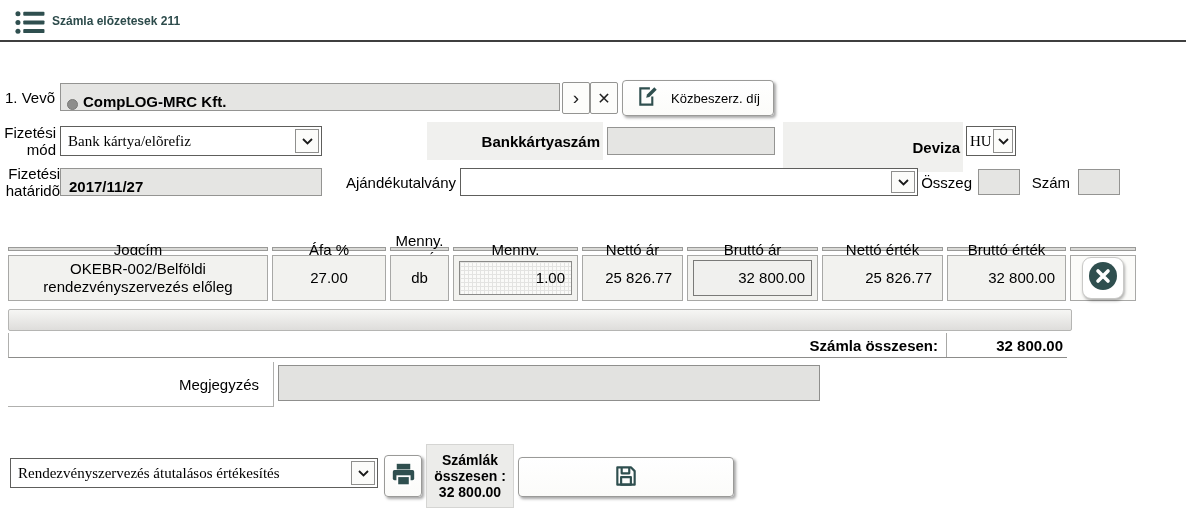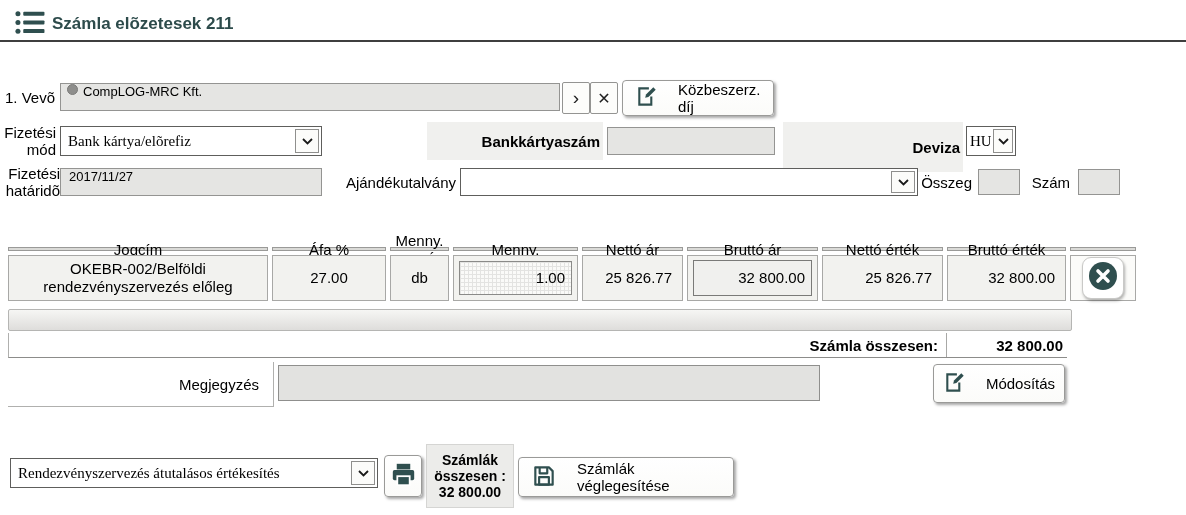--- a/index.html
+++ b/index.html
@@ -7,7 +7,7 @@
          font-family:"Liberation Sans",sans-serif;color:#000;overflow:hidden;}
   
   .hdr-icon{position:absolute;left:14px;top:9px;}
-  .page-title{position:absolute;left:52px;top:14px;font-size:17px;font-weight:bold;color:#2d4b4b;}
+  .page-title{position:absolute;left:52px;top:14px;font-size:12px;font-weight:bold;color:#2d4b4b;}
   .hdr-rule{position:absolute;left:0;top:40px;width:1186px;border-top:2px solid #3f3f3f;}
   
   .lbl{position:absolute;font-size:15px;text-align:right;line-height:17px;}

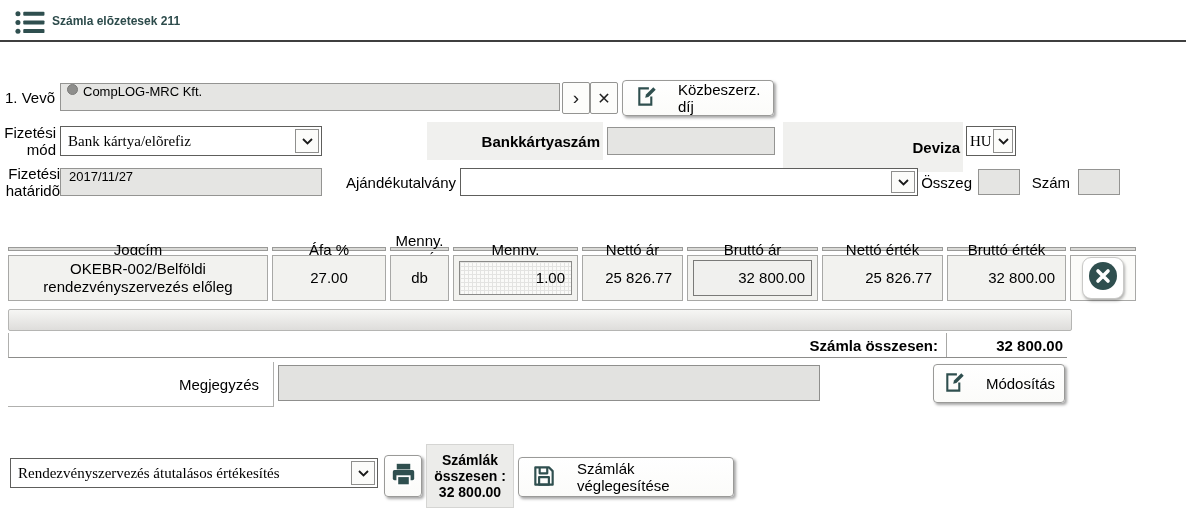--- a/index.html
+++ b/index.html
@@ -11,8 +11,8 @@
   .hdr-rule{position:absolute;left:0;top:40px;width:1186px;border-top:2px solid #3f3f3f;}
   
   .lbl{position:absolute;font-size:15px;text-align:right;line-height:17px;}
-  .inp{position:absolute;background:#e5e5e3;border:1px solid #949492;font-size:13px;
-       display:flex;align-items:flex-start;}
+  .inp{position:absolute;background:#e5e5e3;border:1px solid #949492;font-size:15px;
+       display:flex;align-items:flex-end;font-weight:bold;}
   .graypanel{position:absolute;background:#f0f0ee;display:flex;align-items:center;justify-content:flex-end;}
   .graypanel .blbl{font-weight:bold;font-size:15px;padding-right:3px;}
   .fsel{position:absolute;background:#fff;border:1px solid #5e5e5c;display:flex;align-items:stretch;}

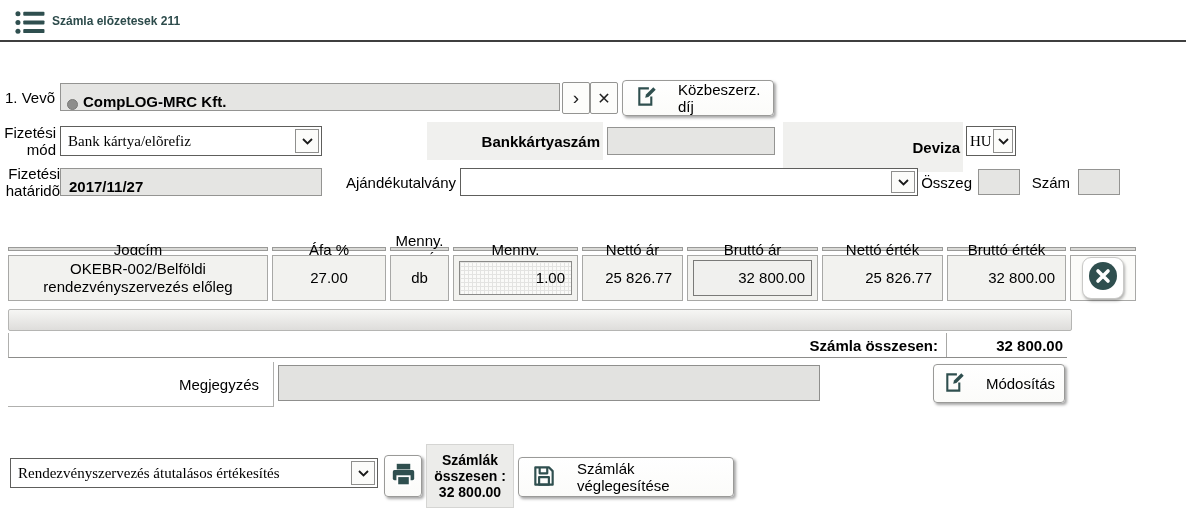--- a/index.html
+++ b/index.html
@@ -21,7 +21,7 @@
              display:flex;align-items:center;justify-content:center;}
   .btn{position:absolute;background:linear-gradient(#ffffff,#fbfbf9);border:1px solid #9a9a98;
        border-radius:4px;box-shadow:2px 2px 3px rgba(0,0,0,.35);display:flex;align-items:center;
-       justify-content:center;gap:20px;font-size:15px;padding:0 12px;cursor:pointer;}
+       justify-content:center;gap:12px;font-size:13px;padding:0 12px;cursor:pointer;}
   .sqbtn{position:absolute;background:#fdfdfb;border:1px solid #949492;border-radius:2px;
          display:flex;align-items:center;justify-content:center;font-size:16px;color:#222;cursor:pointer;}
   

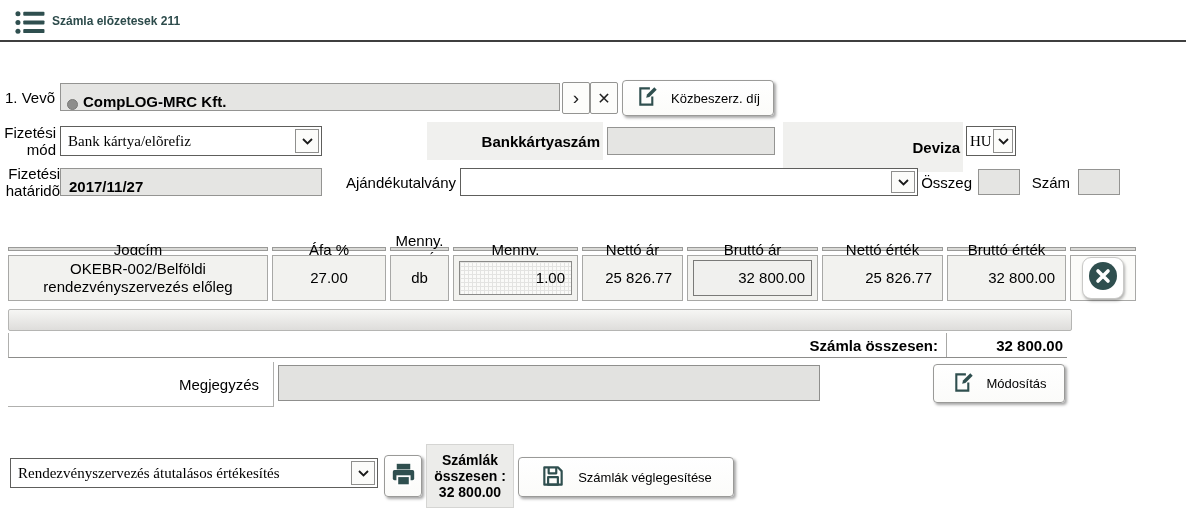--- a/index.html
+++ b/index.html
@@ -201,15 +201,6 @@
   <div class="inp" style="left:278px;top:365px;width:542px;height:36px;box-sizing:border-box;background:#e2e2e0;border-color:#8f8f8d;padding:0 8px;">
     <span></span>
   </div>
-  <div class="btn" style="left:933px;top:364px;width:132px;height:39px;box-sizing:border-box;">
-    <span>
-      <svg viewBox="0 0 24 24" width="23" height="23">
-        <path d="M14.5 3.5H4.5v17H17V12" fill="none" stroke="#2F4F4F" stroke-width="2.2"></path>
-        <path d="M21.6 4.9l-2.5-2.5-7.6 7.6-.9 3.4 3.4-.9z" fill="#2F4F4F"></path>
-      </svg>
-    </span>
-    <span>Módosítás</span>
-  </div>
 
   <div class="fsel" style="left:10px;top:458px;width:368px;height:30px;box-sizing:border-box;">
     <span class="val">Rendezvényszervezés átutalásos értékesítés</span>

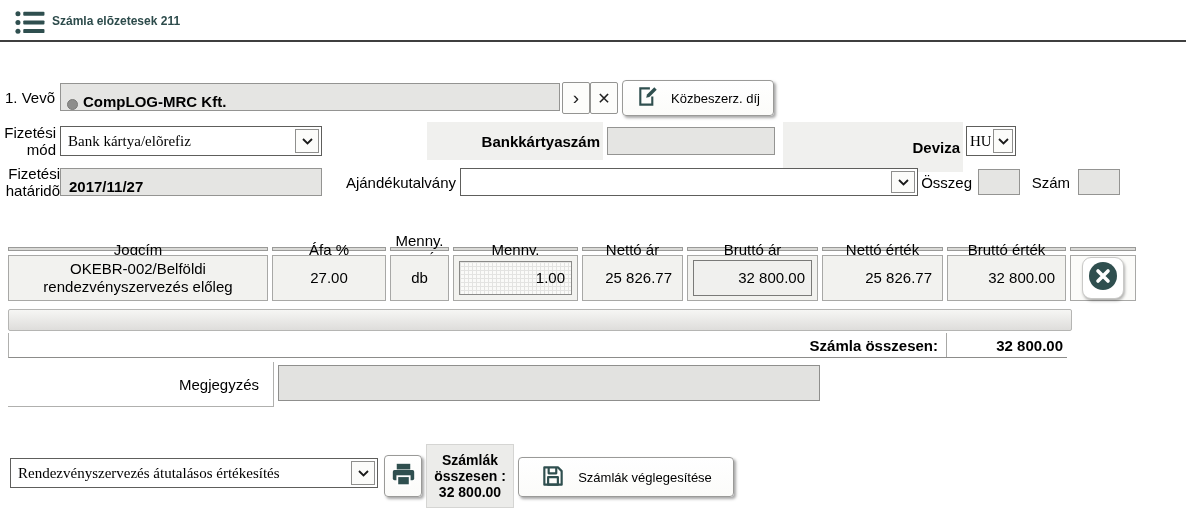--- a/index.html
+++ b/index.html
@@ -232,7 +232,6 @@
         <rect x="7.5" y="13" width="9" height="7"></rect>
       </svg>
     </span>
-    <span>Számlák véglegesítése</span>
   </div>
 
 </div>

